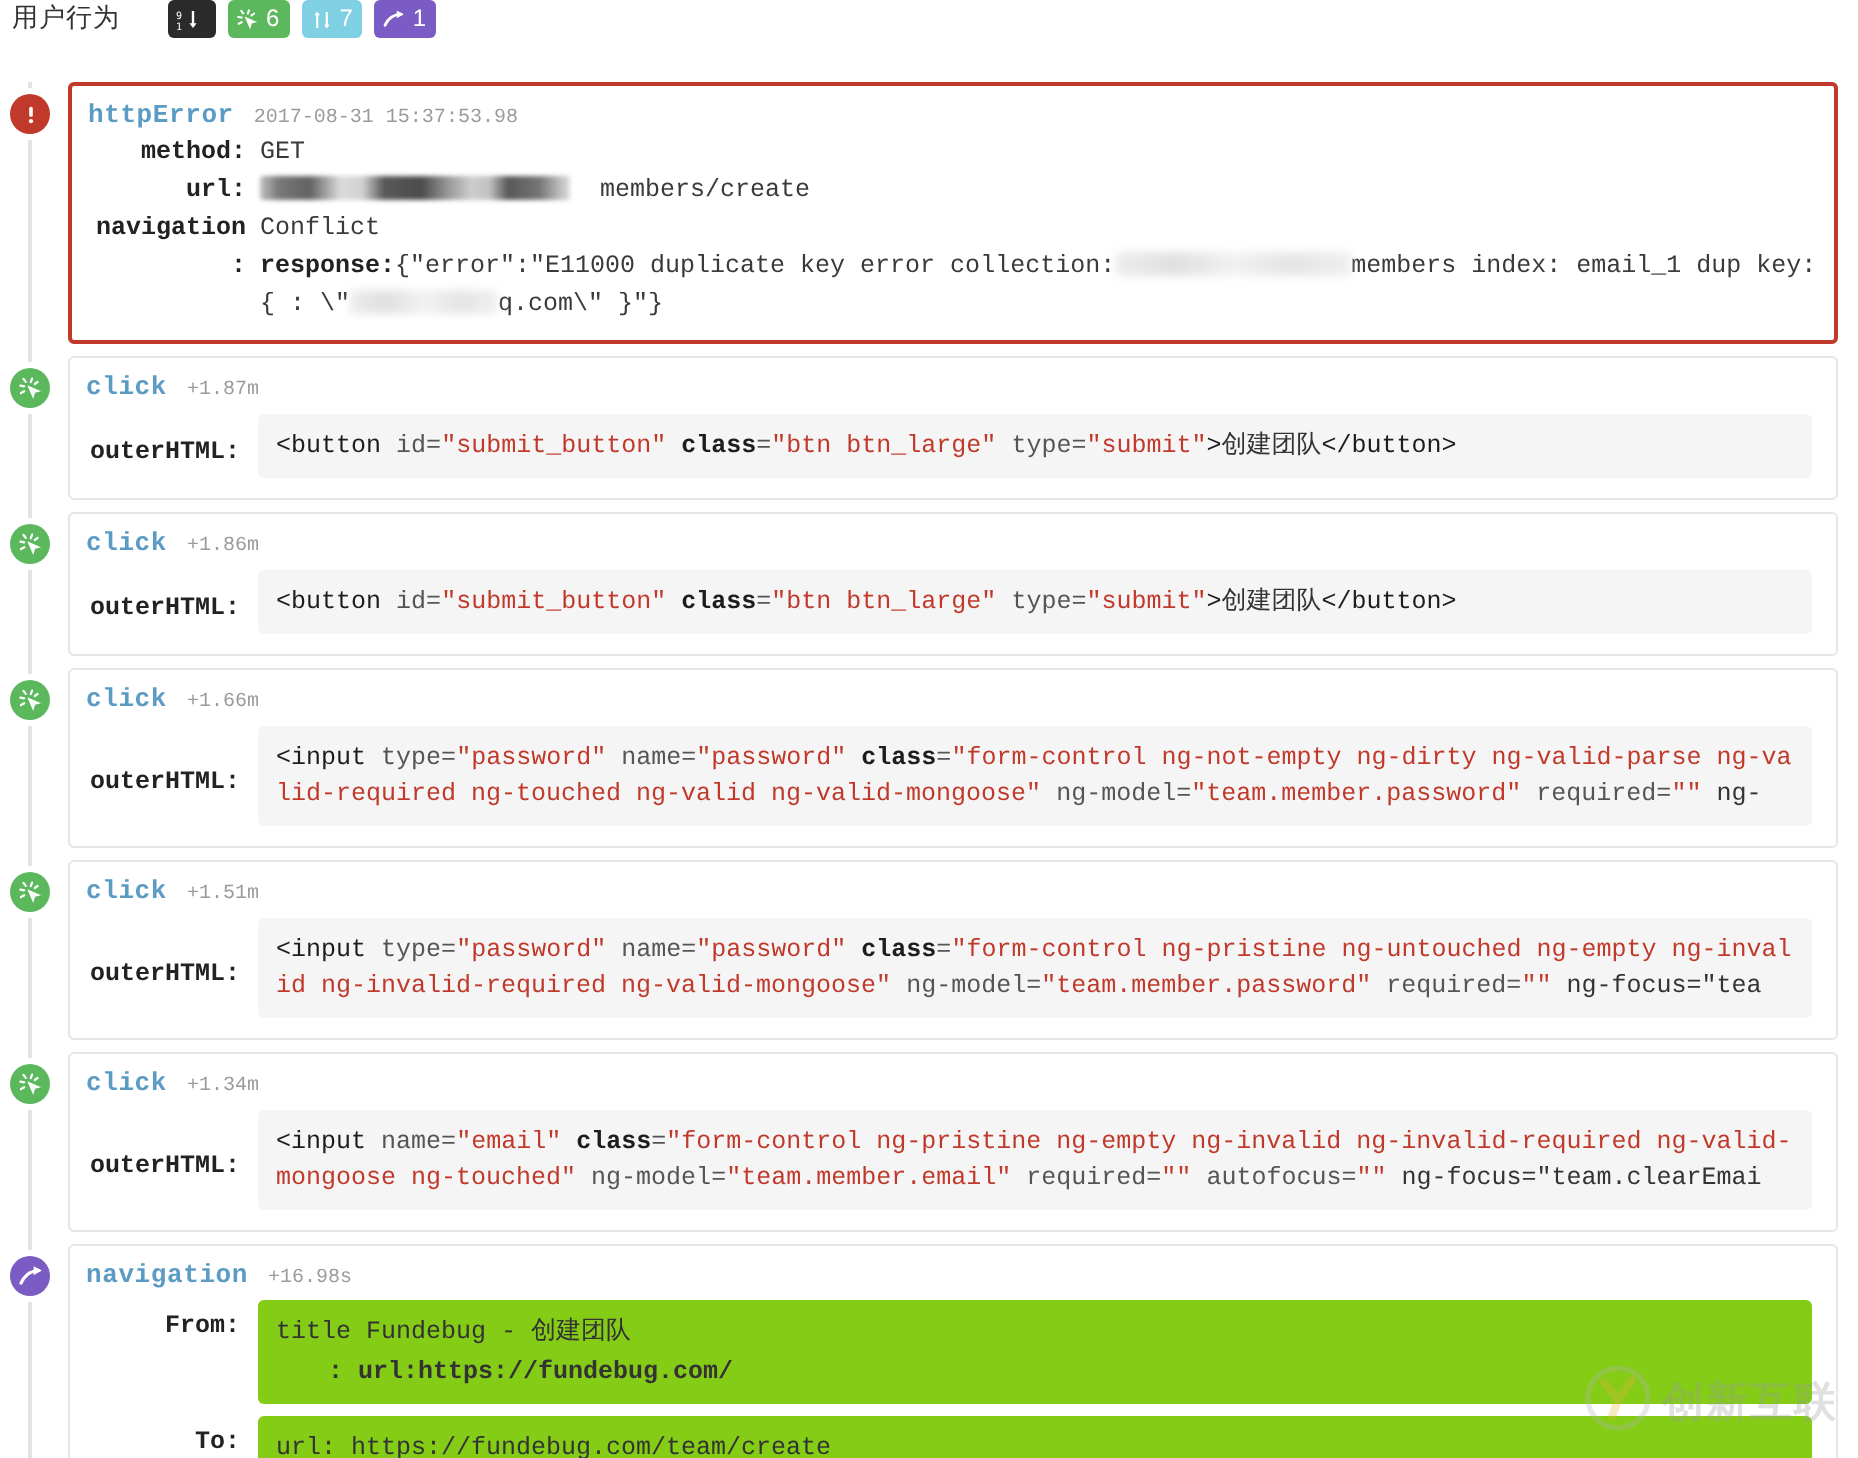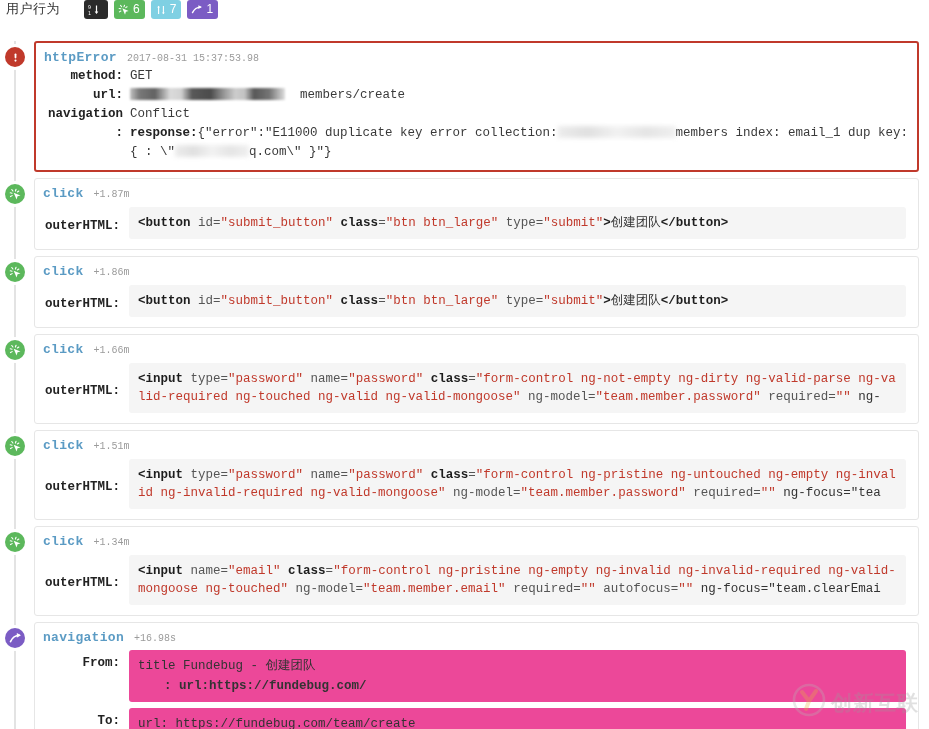--- a/index.html
+++ b/index.html
@@ -193,7 +193,7 @@
     white-space: pre-wrap;
     word-break: break-all;
   }
-  .code-box .tag { font-weight: bold; color: #1d1d1d; }
+  .code-box .tag { font-weight: normal; color: #1d1d1d; }
   .code-box .attr { color: #555; }
   .code-box .attr-b { color: #1d1d1d; font-weight: bold; }
   .code-box .val { color: #c0392b; }

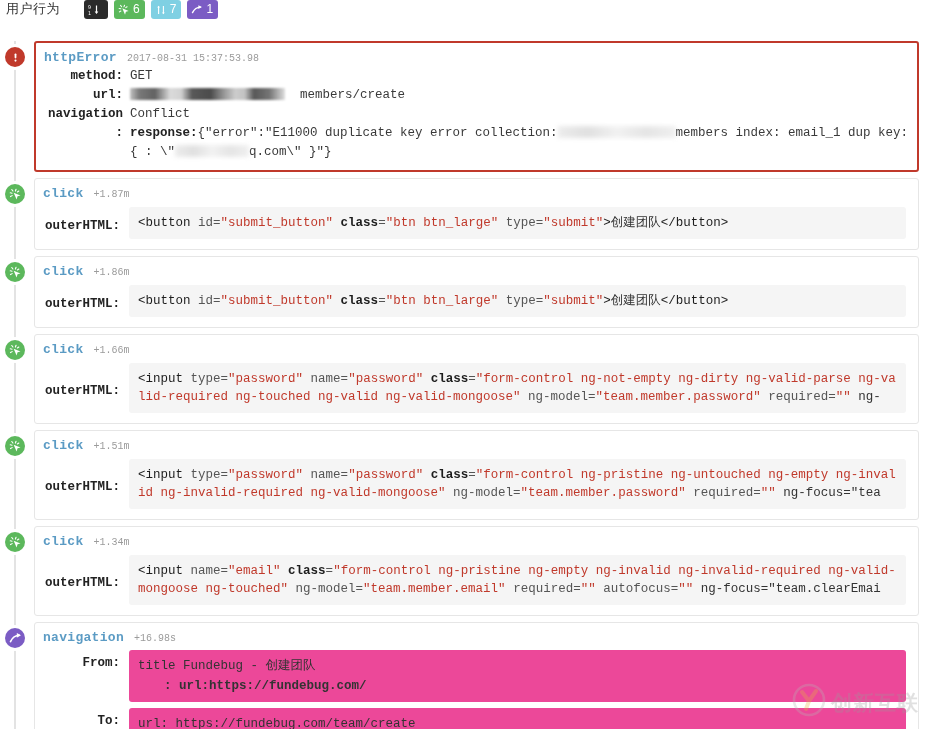--- a/index.html
+++ b/index.html
@@ -218,7 +218,7 @@
   .nav-box {
     flex: 1 1 auto;
     min-width: 0;
-    background: #ec4899;
+    background: #84cc16;
     border-radius: 3px;
     padding: 6px 9px;
     font-family: "Liberation Mono", monospace;

